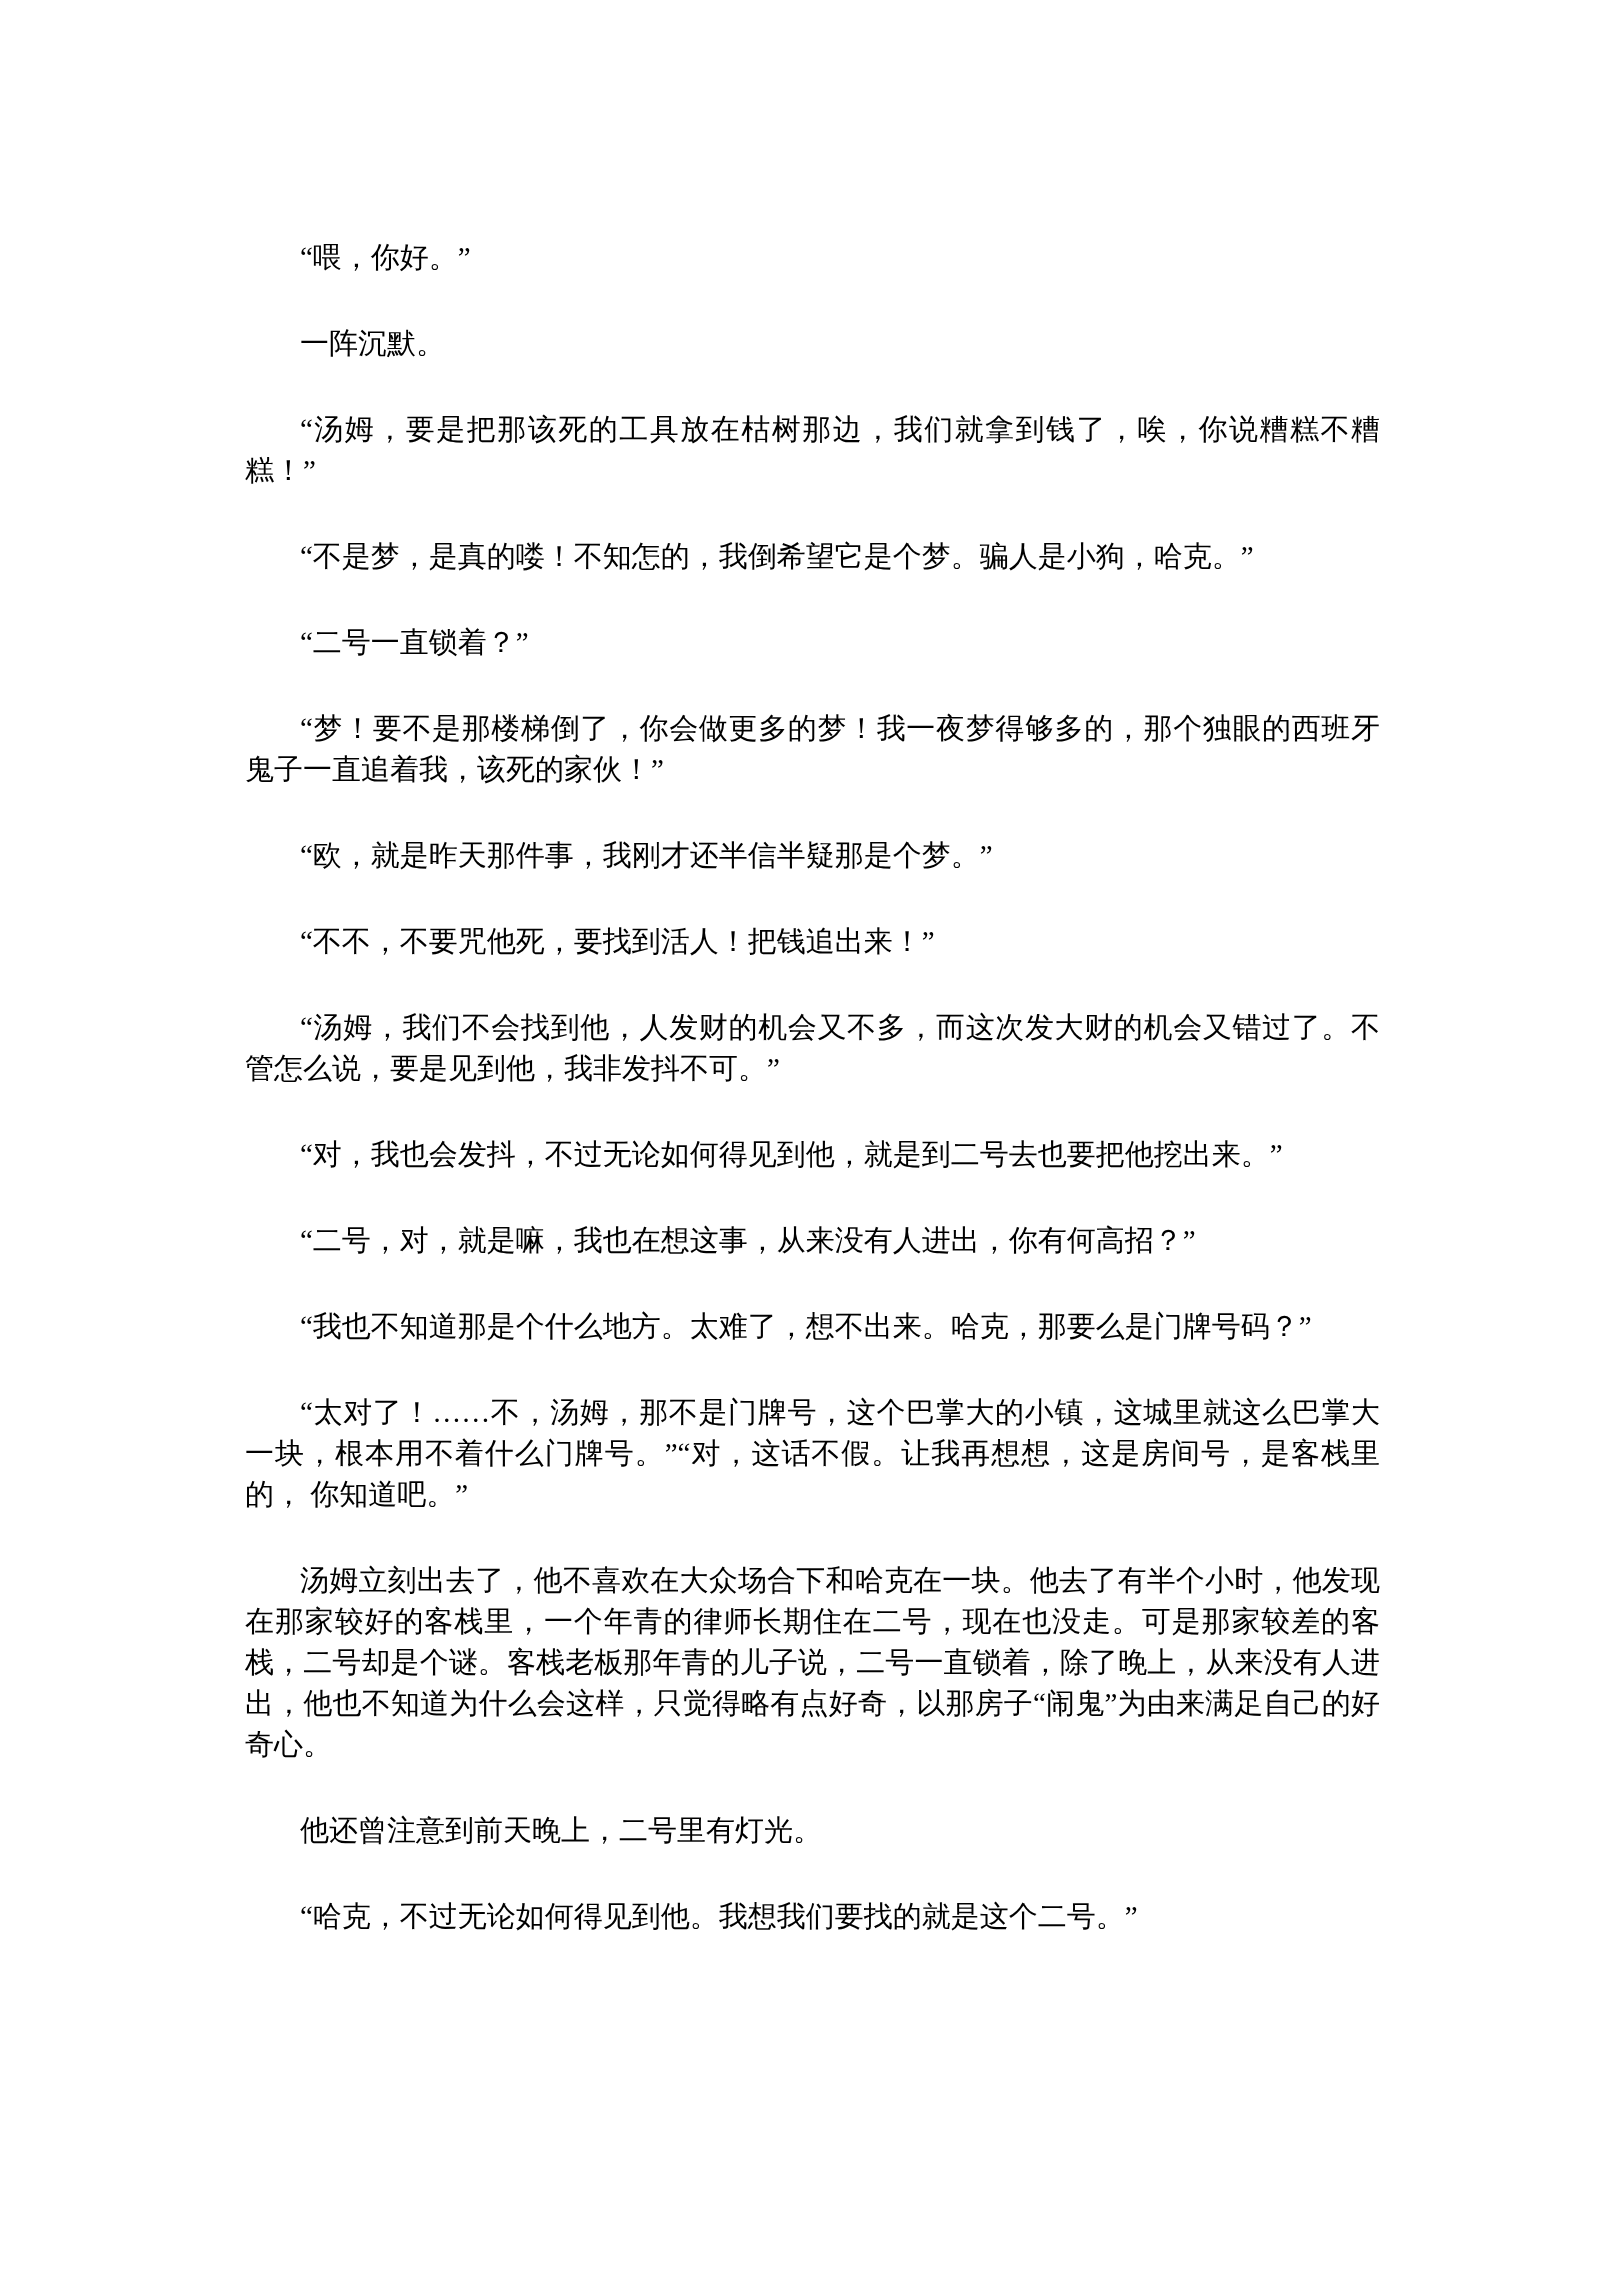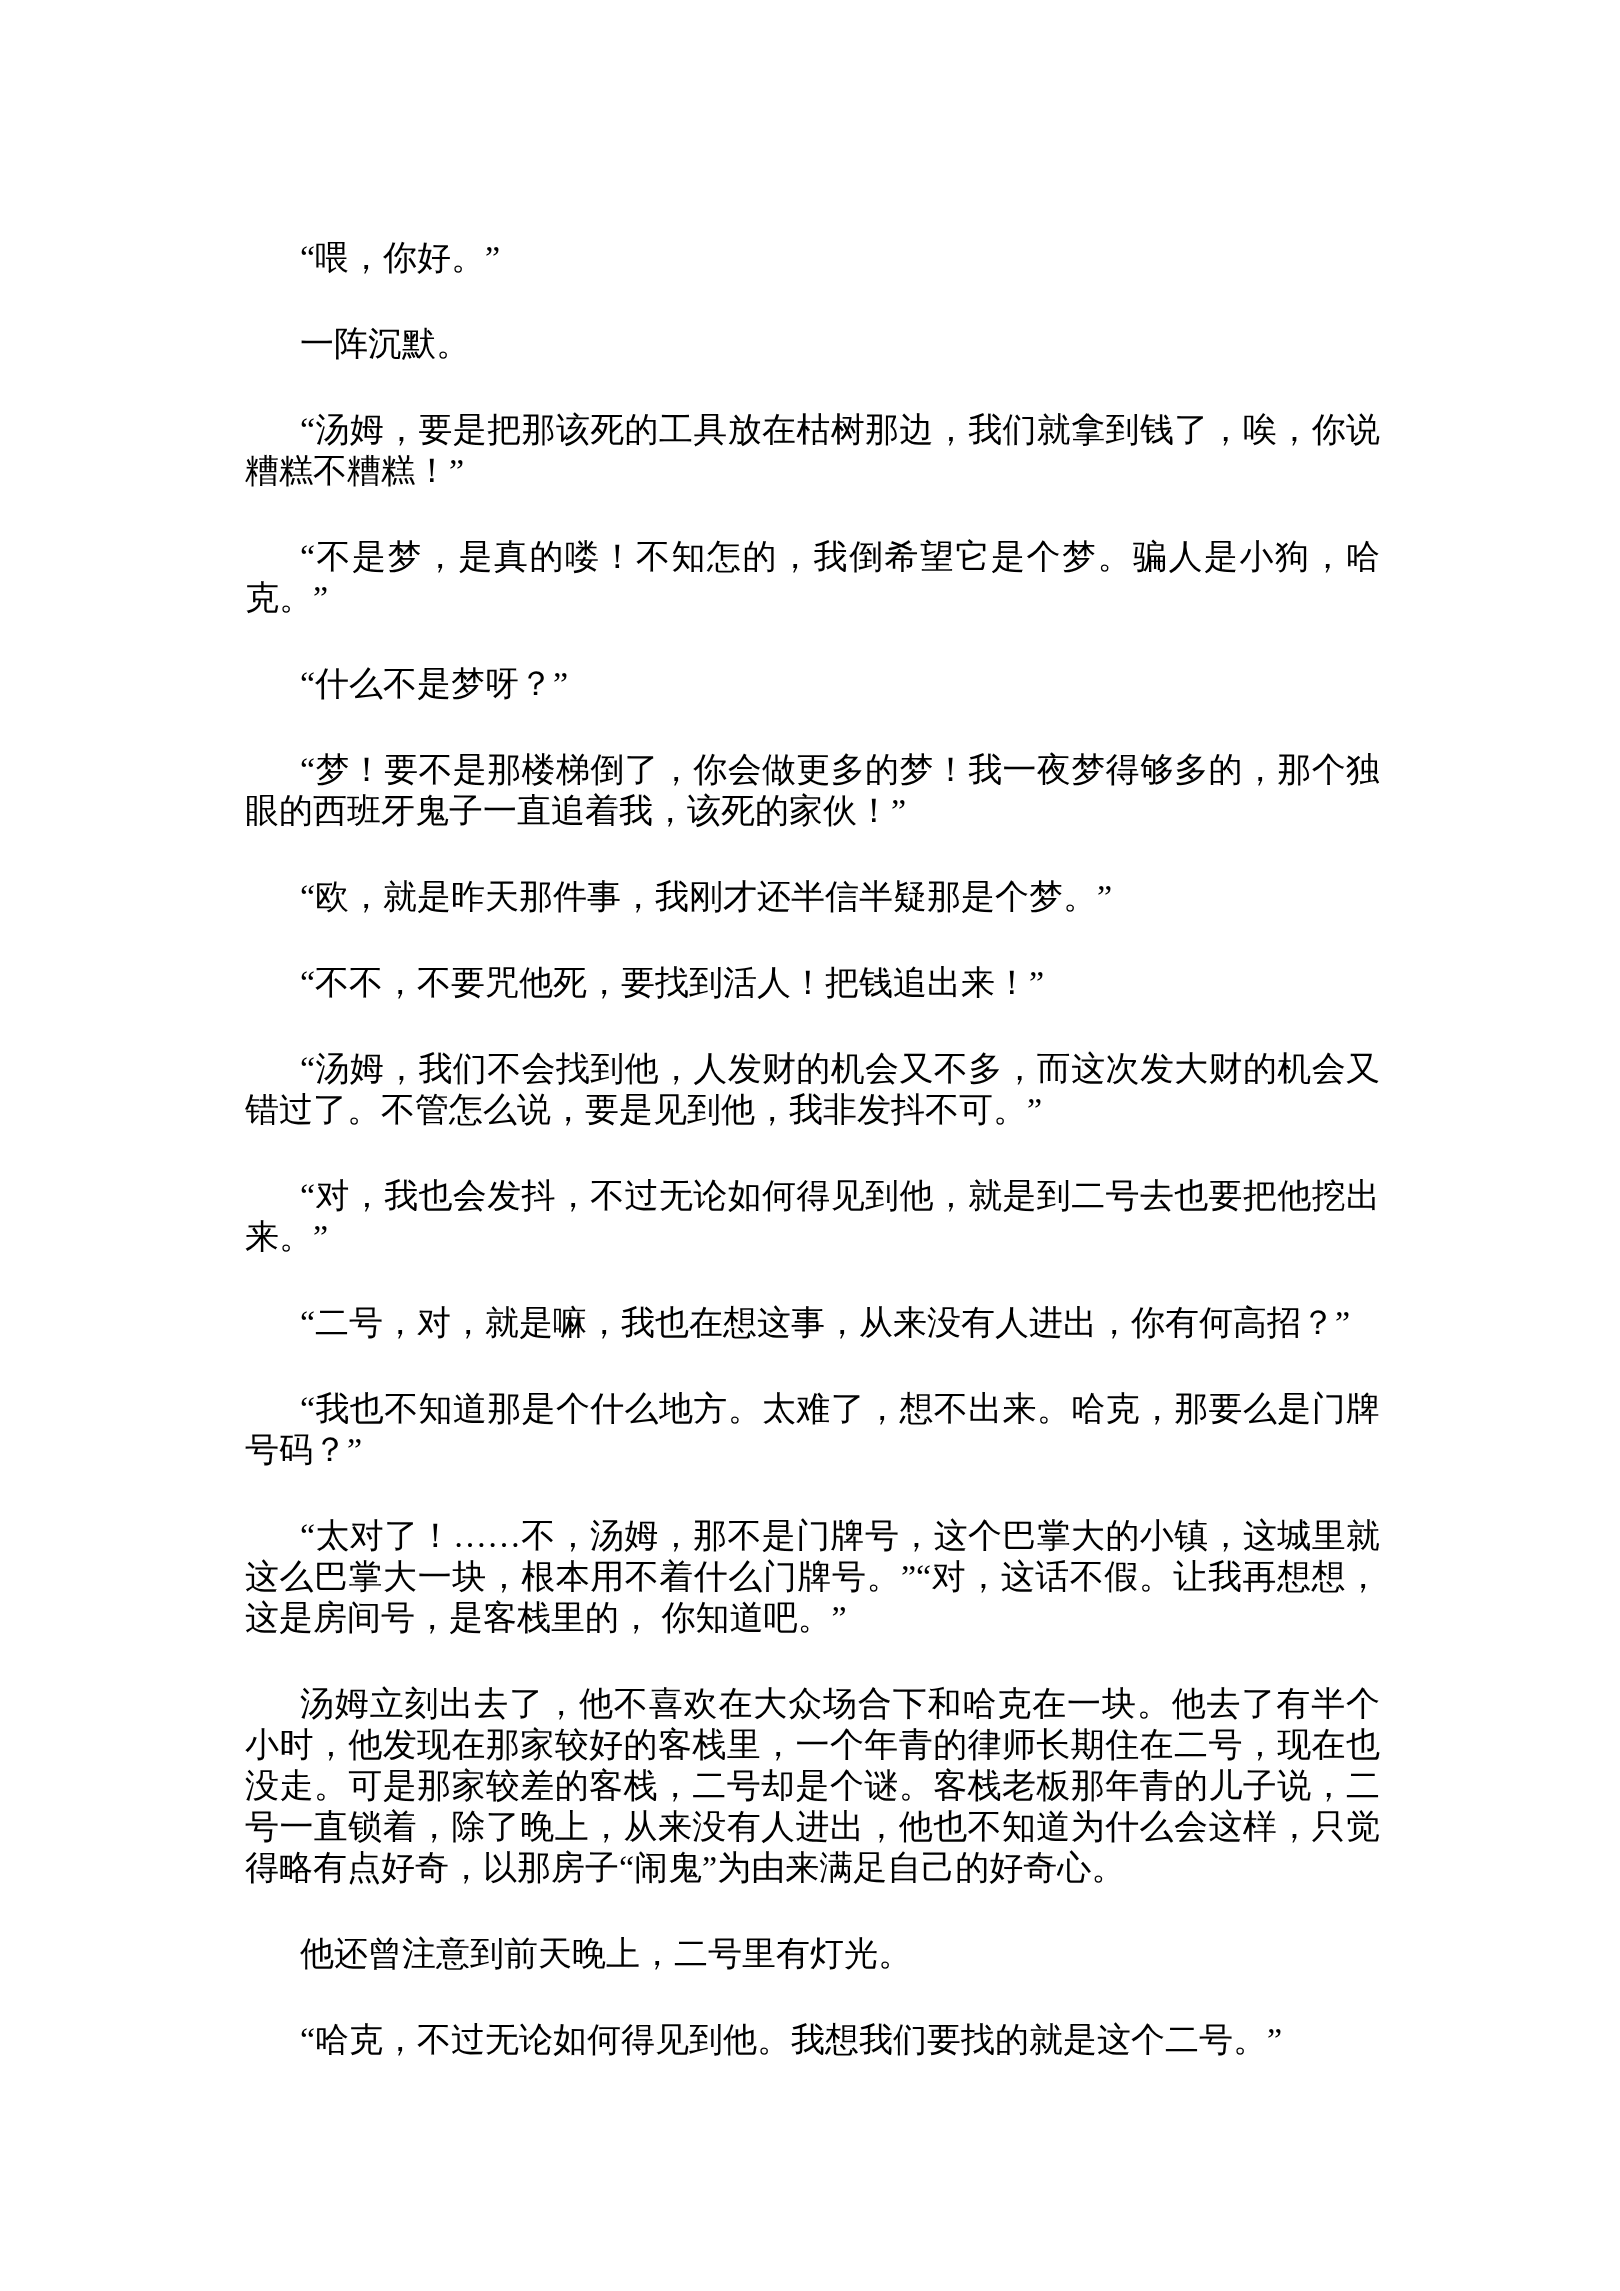--- a/index.html
+++ b/index.html
@@ -23,7 +23,7 @@
   .content p {
     margin: 0 0 45px 0;
     font-family: "Liberation Serif", "DejaVu Serif", serif;
-    font-size: 34px;
+    font-size: 29px;
     line-height: 41px;
     color: #000000;
     text-align: justify;

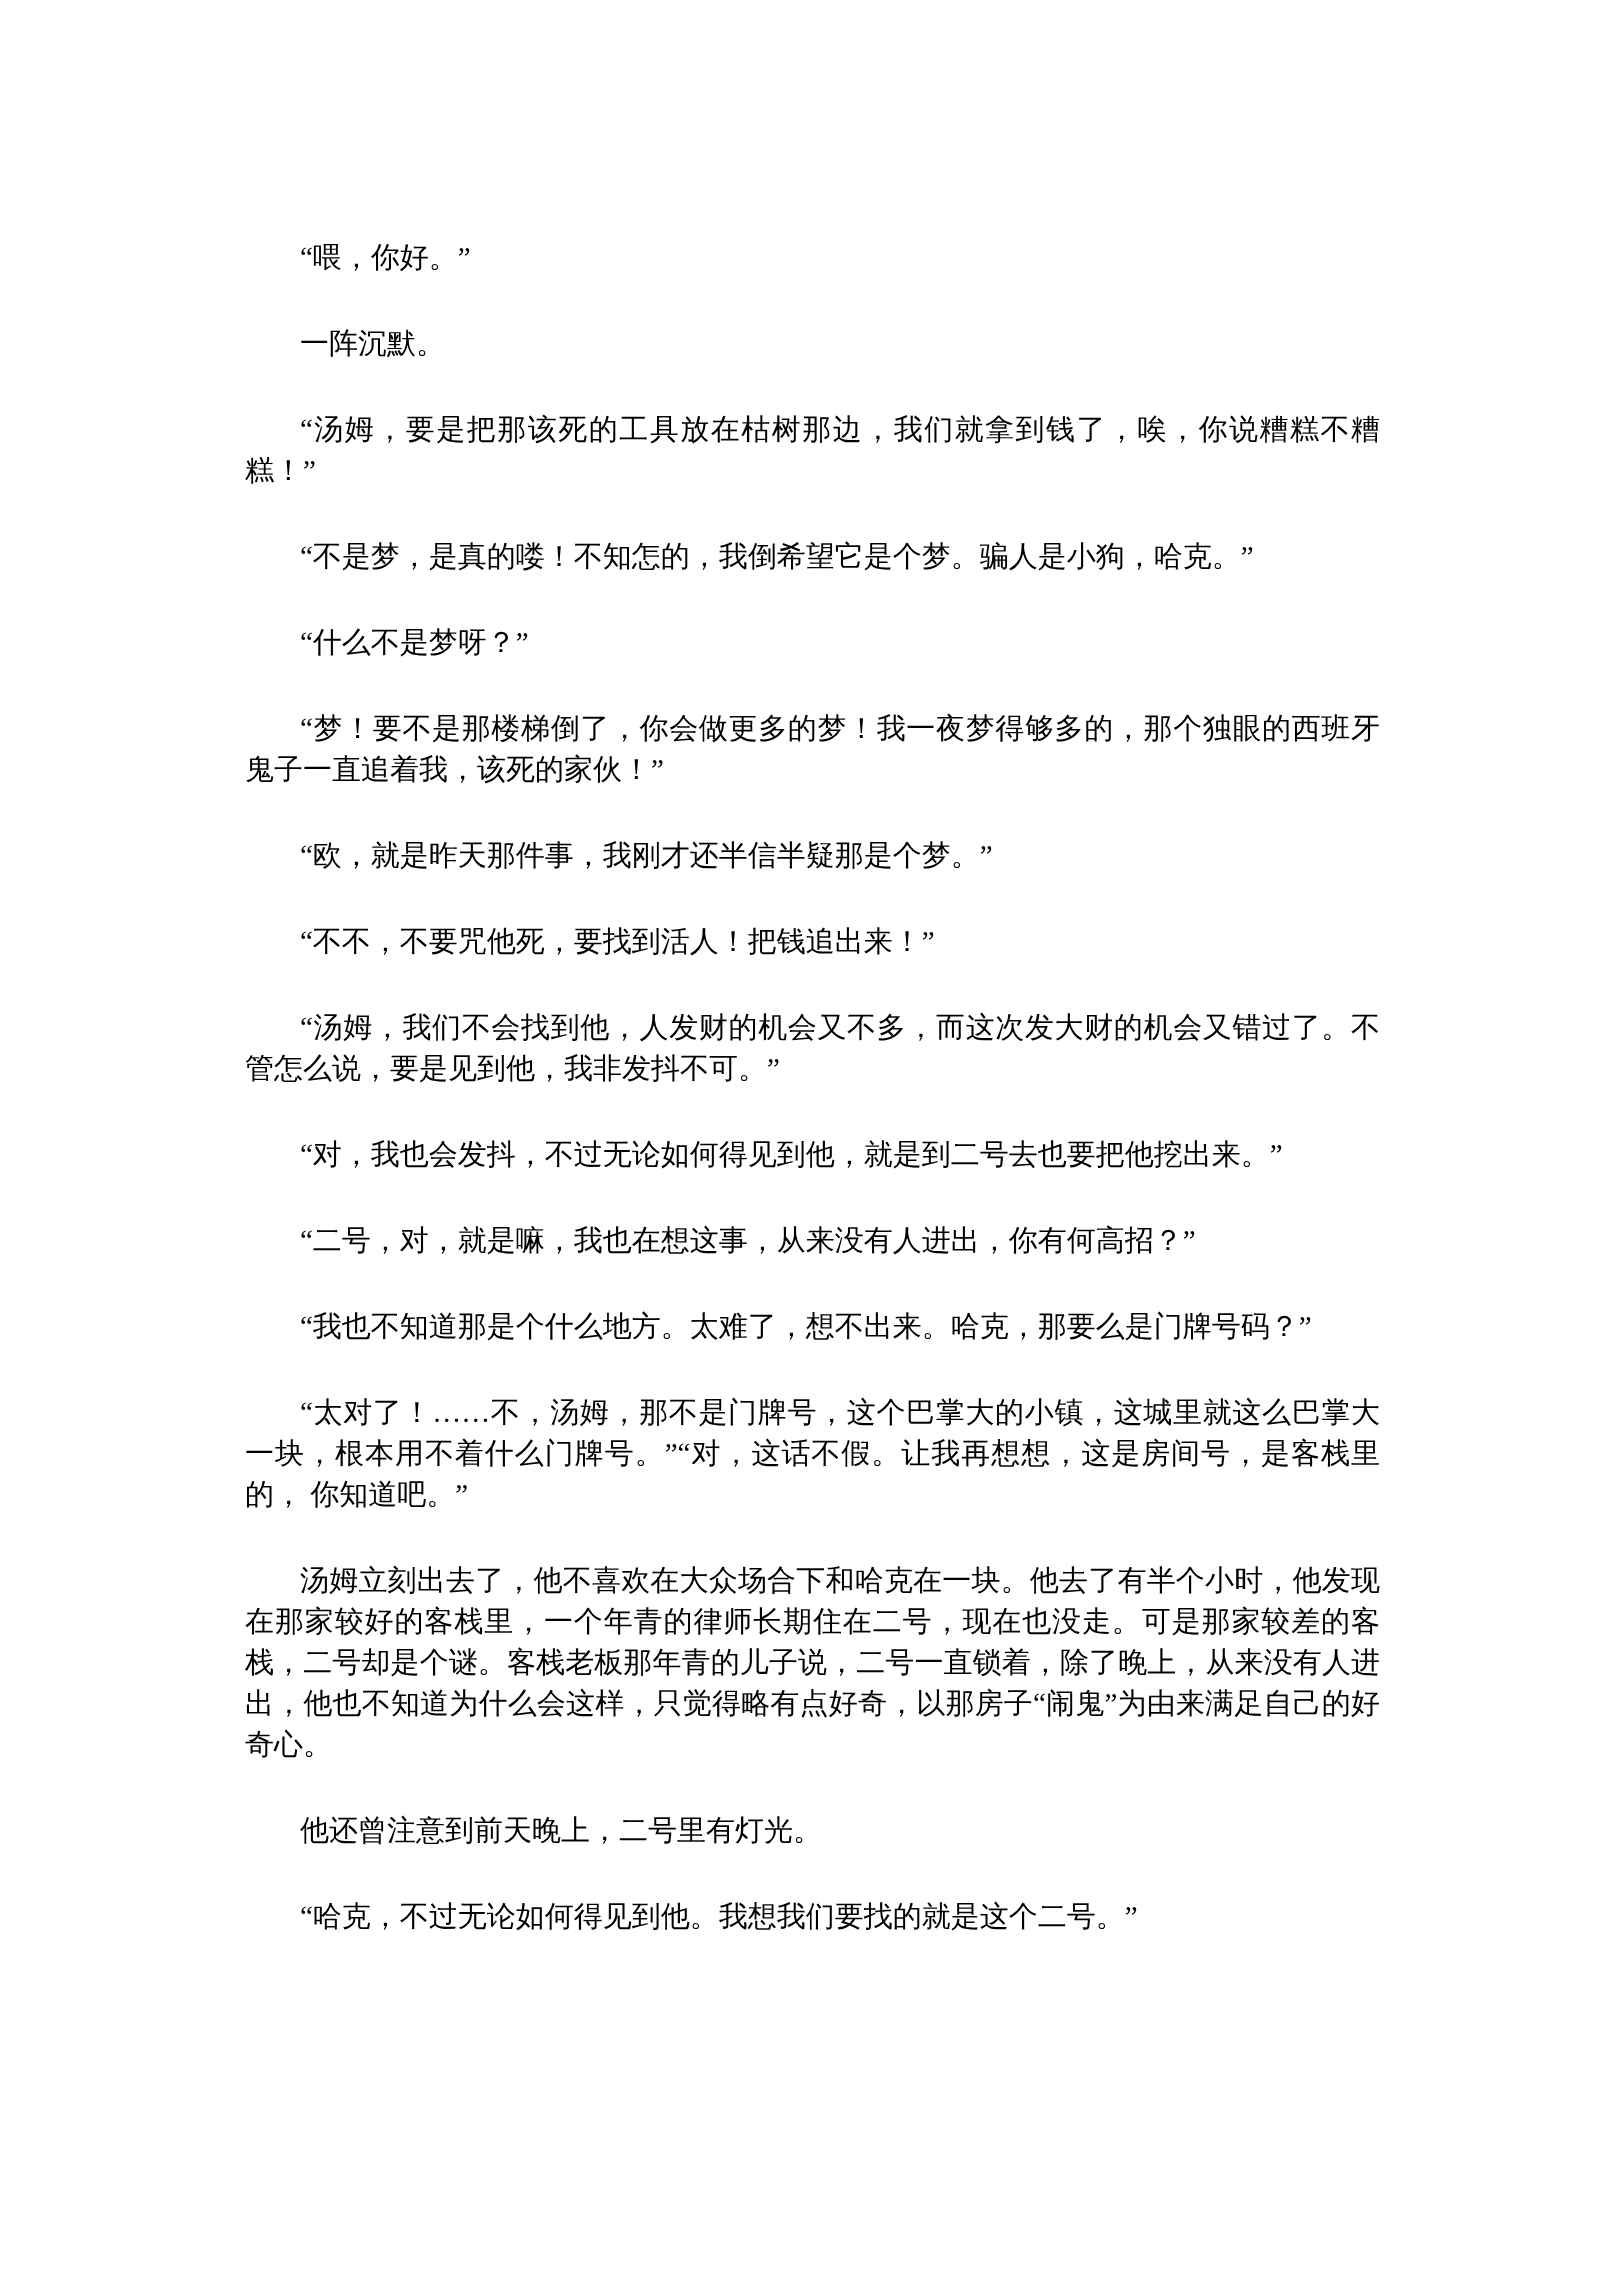--- a/index.html
+++ b/index.html
@@ -43,7 +43,7 @@
     <p>一阵沉默。</p>
     <p>“汤姆，要是把那该死的工具放在枯树那边，我们就拿到钱了，唉，你说糟糕不糟糕！”</p>
     <p>“不是梦，是真的喽！不知怎的，我倒希望它是个梦。骗人是小狗，哈克。”</p>
-    <p>“什么不是梦呀？”</p>
+    <p>“二号一直锁着？”</p>
     <p>“梦！要不是那楼梯倒了，你会做更多的梦！我一夜梦得够多的，那个独眼的西班牙鬼子一直追着我，该死的家伙！”</p>
     <p>“欧，就是昨天那件事，我刚才还半信半疑那是个梦。”</p>
     <p>“不不，不要咒他死，要找到活人！把钱追出来！”</p>

